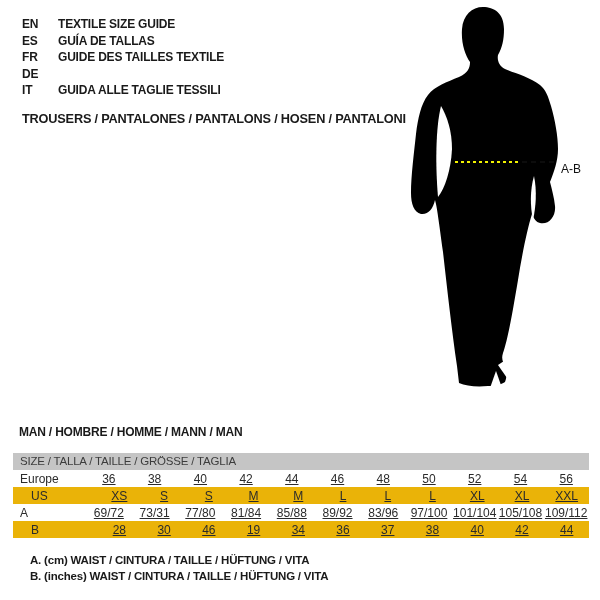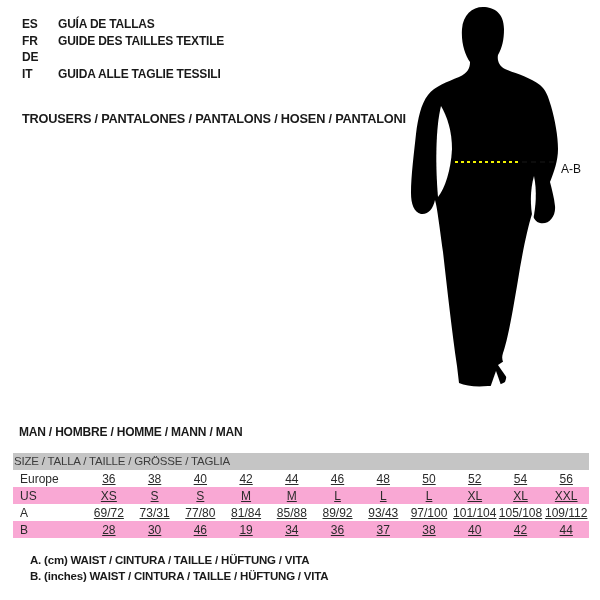--- a/index.html
+++ b/index.html
@@ -41,6 +41,10 @@
 <div class="canvas">
 
   <div class="lang-block">
+    <div class="lang-row">
+      <span class="lang-code">EN</span>
+      <span class="lang-label">TEXTILE SIZE GUIDE</span>
+    </div>
     <div class="lang-row">
       <span class="lang-code">ES</span>
       <span class="lang-label">GUÍA DE TALLAS</span>

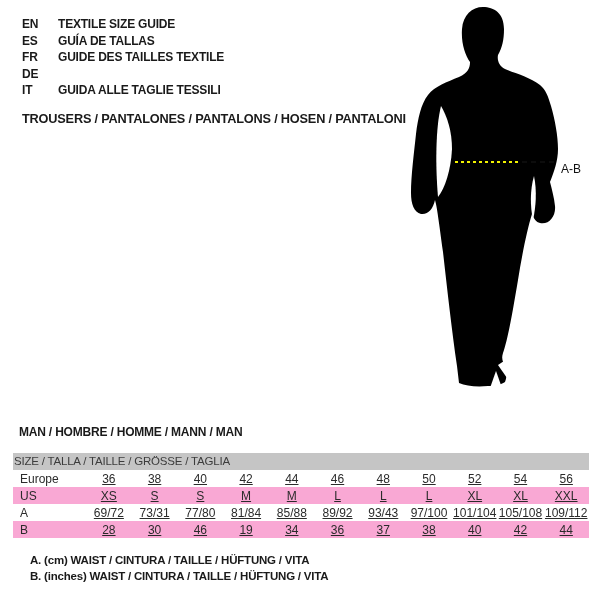--- a/index.html
+++ b/index.html
@@ -25,7 +25,7 @@
   .size-table{position:absolute;left:13px;top:453px;width:576px;}
   .thead{
     height:17px;line-height:17px;background:#c5c5c5;color:#3c3c3c;
-    font-size:11.5px;padding-left:1px;letter-spacing:-0.2px;
+    font-size:11.5px;padding-left:7px;letter-spacing:-0.2px;
   }
   .trow{display:flex;height:17px;align-items:center;font-size:12px;color:#2b2b2b;}
   .trow.stripe{background:#f9a8d4;}

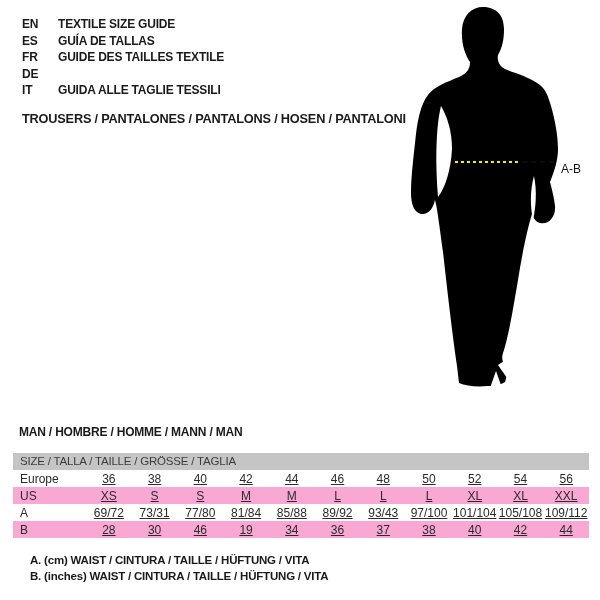--- a/index.html
+++ b/index.html
@@ -28,7 +28,7 @@
     font-size:11.5px;padding-left:7px;letter-spacing:-0.2px;
   }
   .trow{display:flex;height:17px;align-items:center;font-size:12px;color:#2b2b2b;}
-  .trow.stripe{background:#f9a8d4;}
+  .trow.stripe{background:#eab308;padding-left:11px;}
   .tlabel{width:66px;padding-left:7px;}
   .tcell{flex:1;text-align:center;white-space:nowrap;text-decoration:underline;}
   

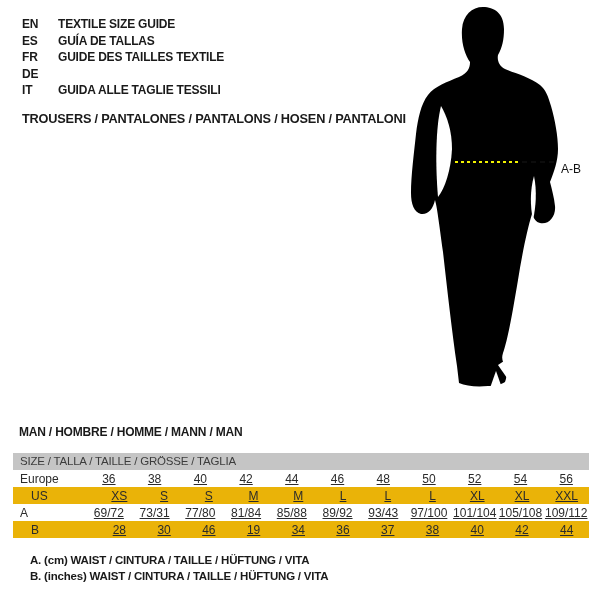--- a/index.html
+++ b/index.html
@@ -155,7 +155,7 @@
       <span class="tcell">81/84</span>
       <span class="tcell">85/88</span>
       <span class="tcell">89/92</span>
-      <span class="tcell">93/43</span>
+      <span class="tcell">83/96</span>
       <span class="tcell">97/100</span>
       <span class="tcell">101/104</span>
       <span class="tcell">105/108</span>

